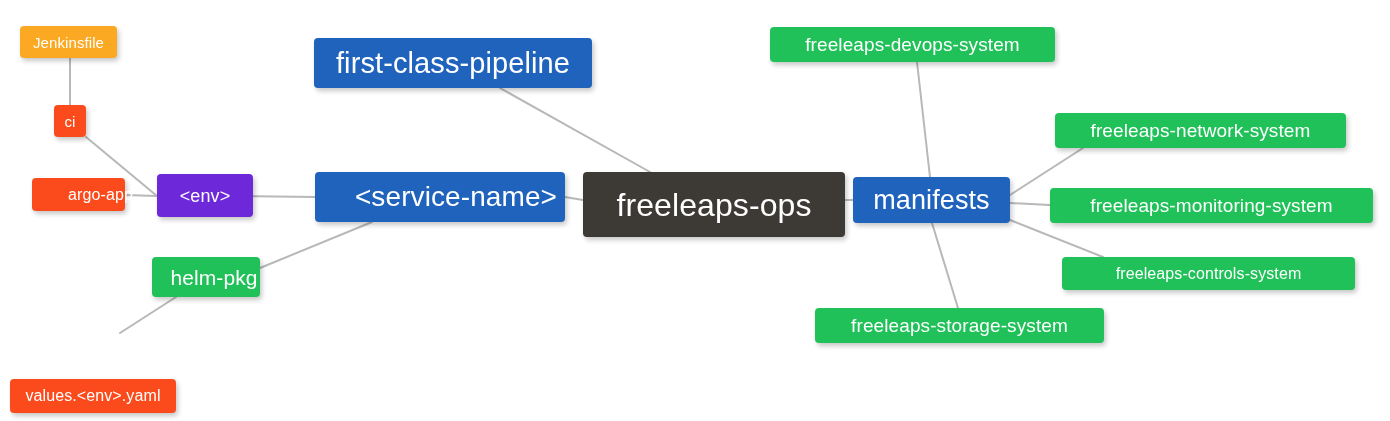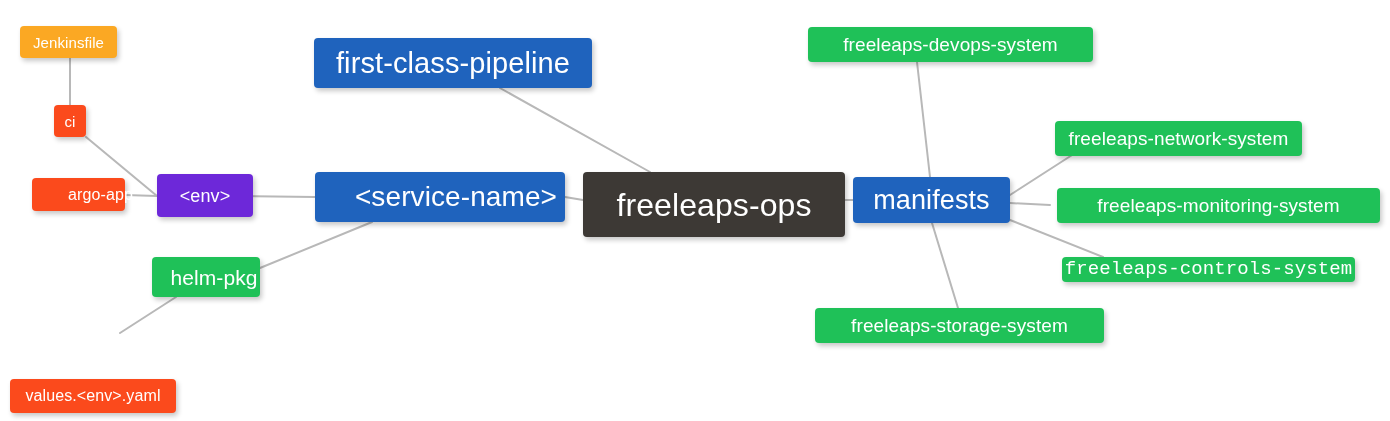--- a/index.html
+++ b/index.html
@@ -98,7 +98,7 @@
       <div class="node" style="left: 853px; top: 177px; width: 157px; height: 46px; background: rgb(31, 99, 189); font-size: 27px; justify-content: center;">
         <span>manifests</span>
       </div>
-      <div class="node" style="left: 808px; top: 27px; width: 285px; height: 35px; background: rgb(31, 193, 88); font-size: 19px;">
+      <div class="node" style="left: 770px; top: 27px; width: 285px; height: 35px; background: rgb(31, 193, 88); font-size: 19px;">
         <span>freeleaps-devops-system</span>
       </div>
       <div class="node" style="left: 1055px; top: 113px; width: 247px; height: 35px; background: rgb(31, 193, 88); font-size: 19px; margin-top: 8px;">

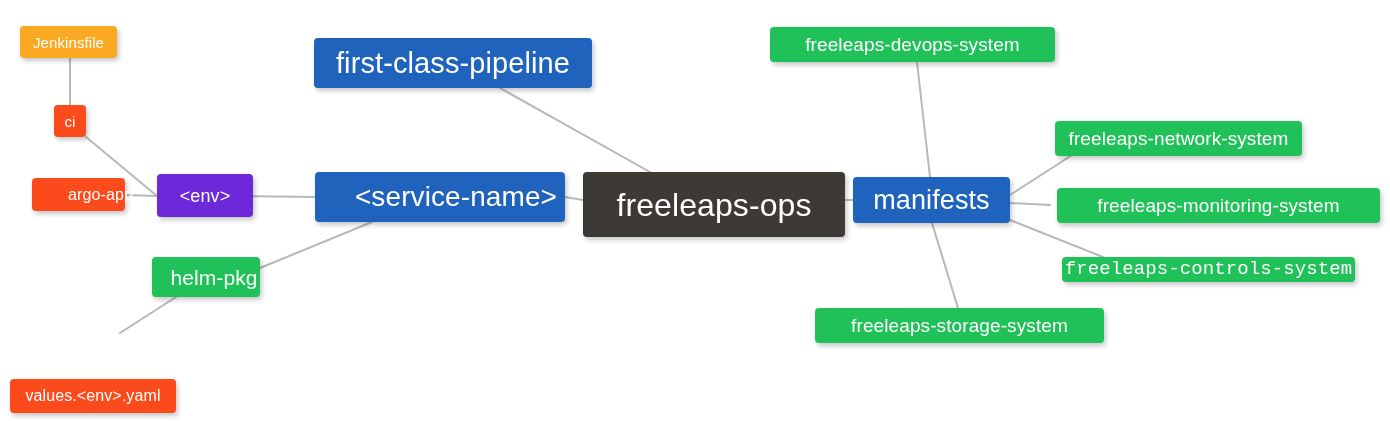--- a/index.html
+++ b/index.html
@@ -101,7 +101,7 @@
       <div class="node" style="left: 770px; top: 27px; width: 285px; height: 35px; background: rgb(31, 193, 88); font-size: 19px;">
         <span>freeleaps-devops-system</span>
       </div>
-      <div class="node" style="left: 1055px; top: 113px; width: 247px; height: 35px; background: rgb(31, 193, 88); font-size: 19px; margin-top: 8px;">
+      <div class="node" style="left: 1055px; top: 113px; width: 291px; height: 35px; background: rgb(31, 193, 88); font-size: 19px;">
         <span>freeleaps-network-system</span>
       </div>
       <div class="node" style="left: 1050px; top: 188px; width: 323px; height: 35px; background: rgb(31, 193, 88); font-size: 19px; margin-left: 7px;">

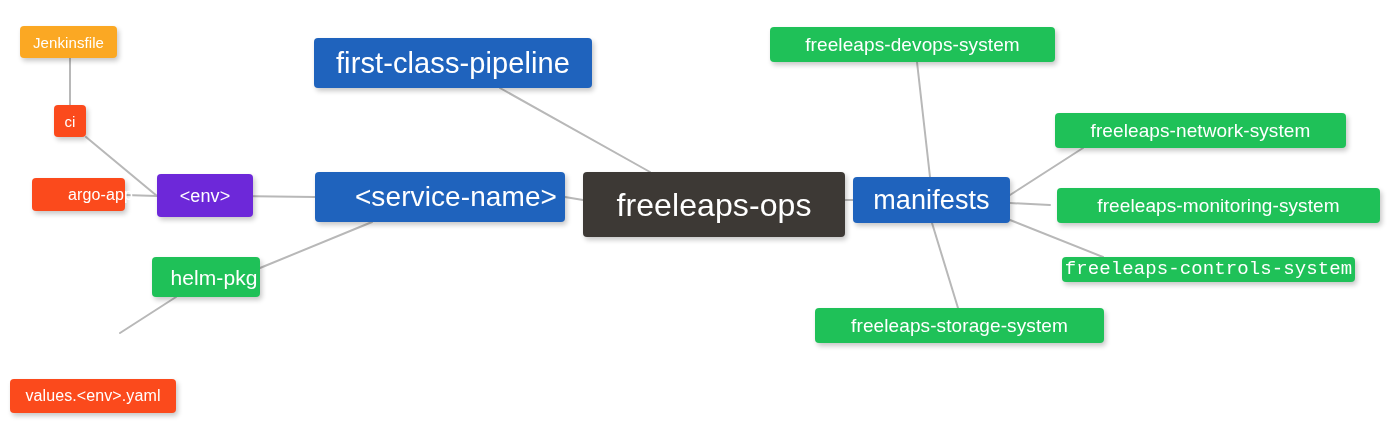--- a/index.html
+++ b/index.html
@@ -104,7 +104,7 @@
       <div class="node" style="left: 1055px; top: 113px; width: 291px; height: 35px; background: rgb(31, 193, 88); font-size: 19px;">
         <span>freeleaps-network-system</span>
       </div>
-      <div class="node" style="left: 1050px; top: 188px; width: 323px; height: 35px; background: rgb(31, 193, 88); font-size: 19px; margin-left: 7px;">
+      <div class="node" style="left: 1050px; top: 188px; width: 323px; height: 35px; background: rgb(31, 193, 88); font-size: 19px;">
         <span>freeleaps-monitoring-system</span>
       </div>
       <div class="node" style="left: 1062px; top: 257px; width: 293px; height: 25px; background: rgb(31, 193, 88); font-size: 19px; font-family: Liberation Mono, monospace;">

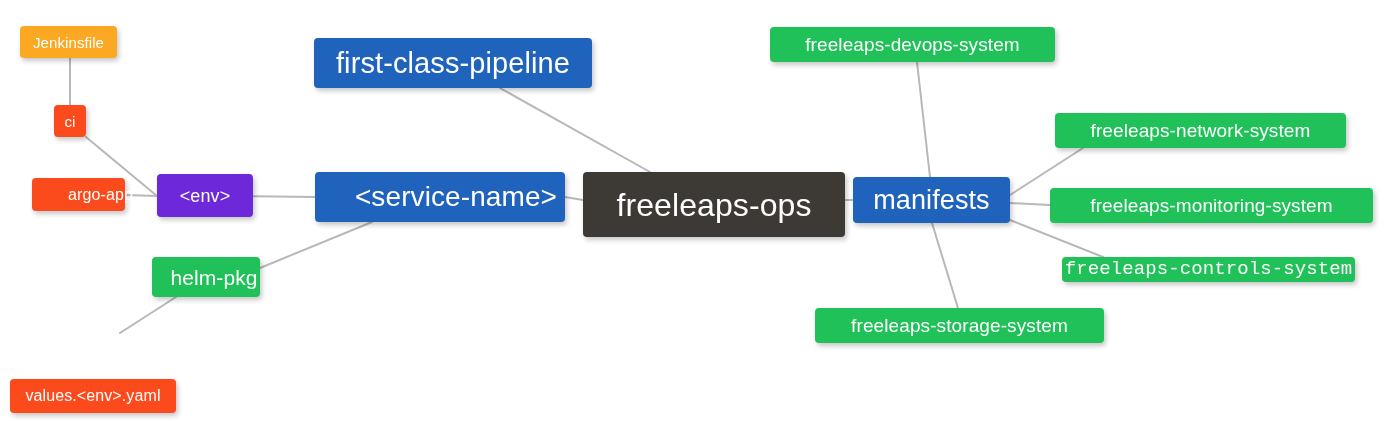--- a/index.html
+++ b/index.html
@@ -107,7 +107,7 @@
       <div class="node" style="left: 1050px; top: 188px; width: 323px; height: 35px; background: rgb(31, 193, 88); font-size: 19px;">
         <span>freeleaps-monitoring-system</span>
       </div>
-      <div class="node" style="left: 1062px; top: 257px; width: 293px; height: 25px; background: rgb(31, 193, 88); font-size: 19px; font-family: Liberation Mono, monospace;">
+      <div class="node" style="left: 1062px; top: 257px; width: 293px; height: 33px; background: rgb(31, 193, 88); font-size: 16px;">
         <span>freeleaps-controls-system</span>
       </div>
       <div class="node" style="left: 815px; top: 308px; width: 289px; height: 35px; background: rgb(31, 193, 88); font-size: 19px;">

